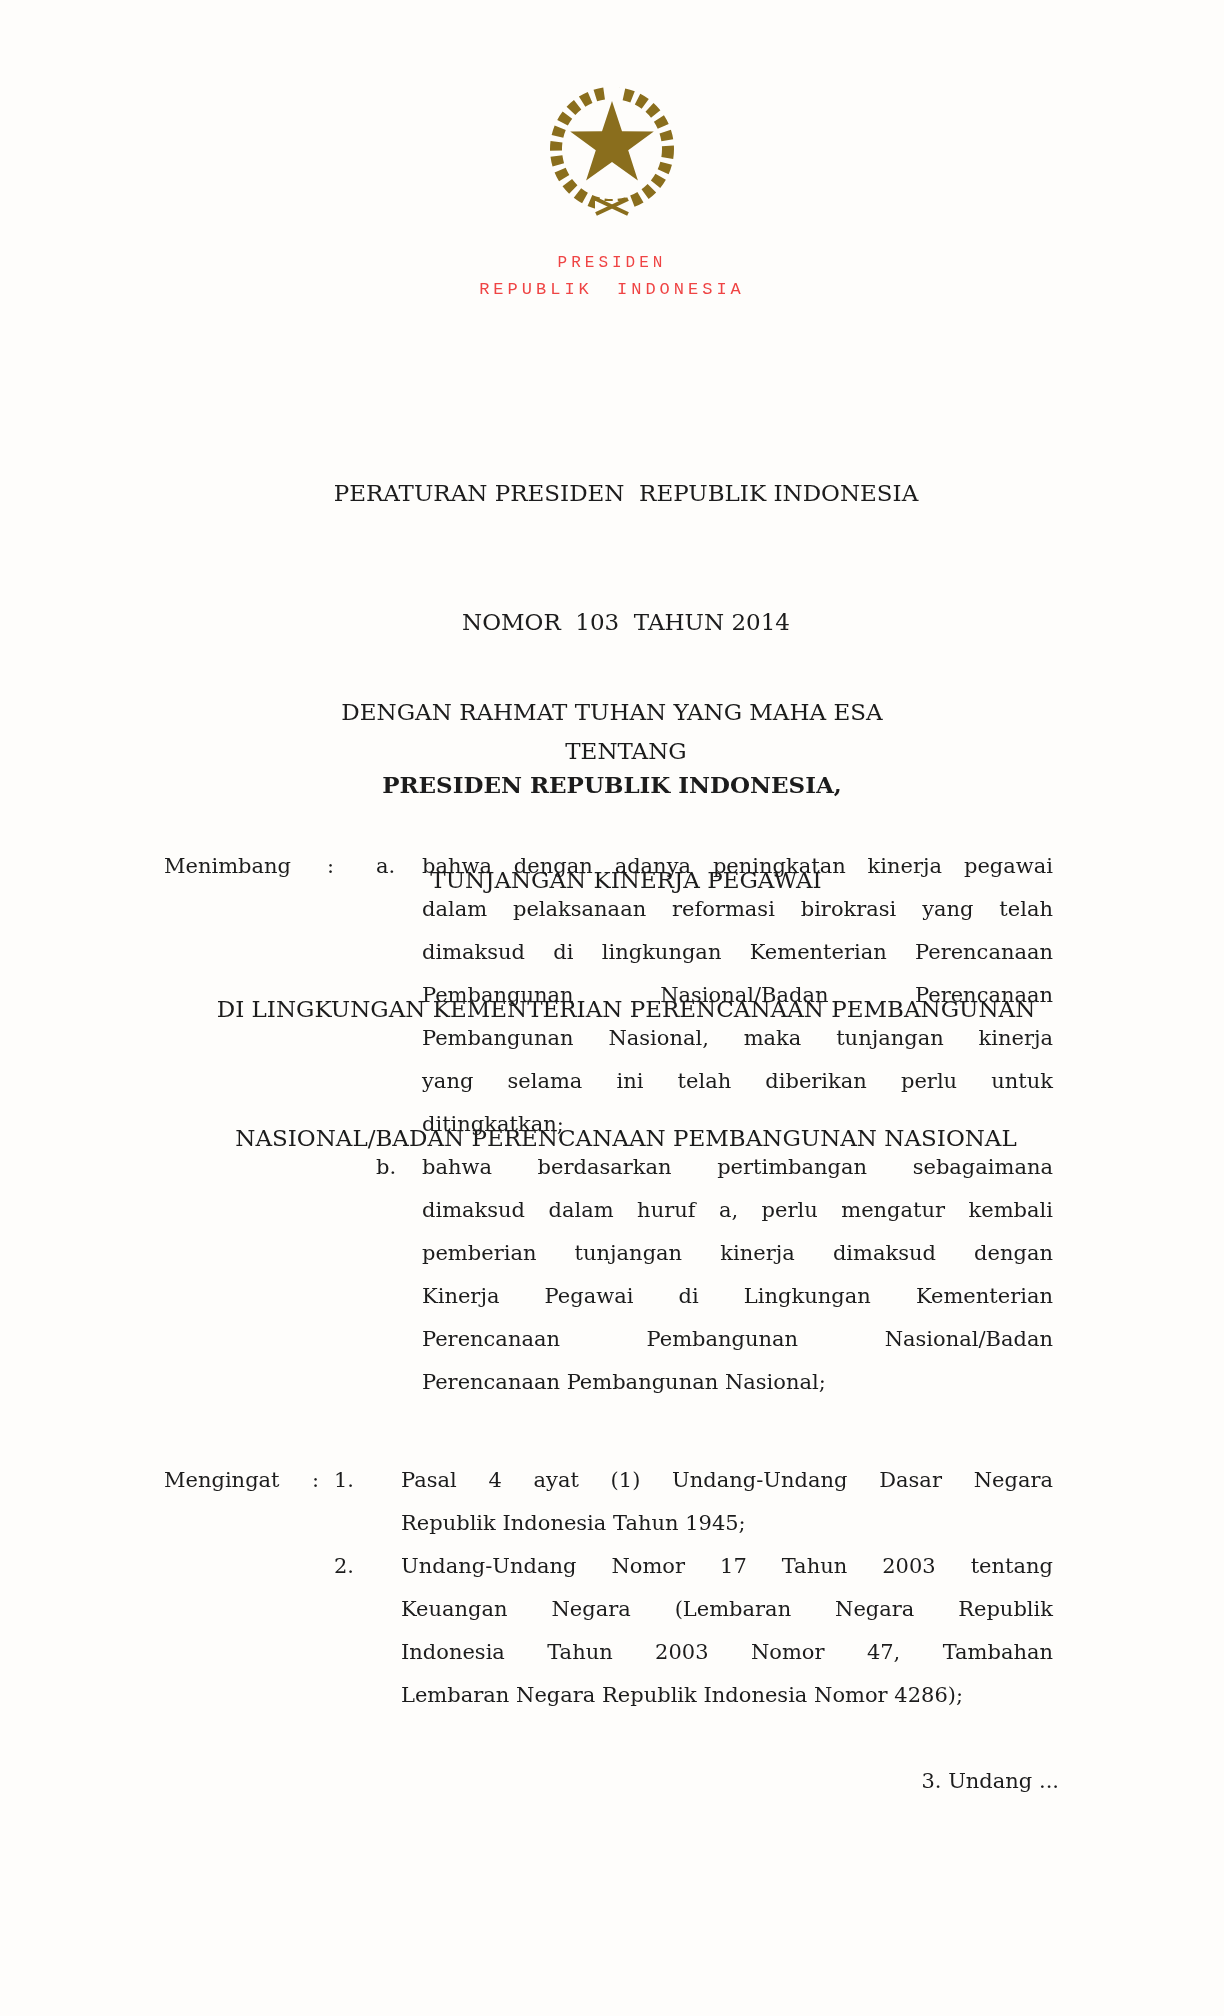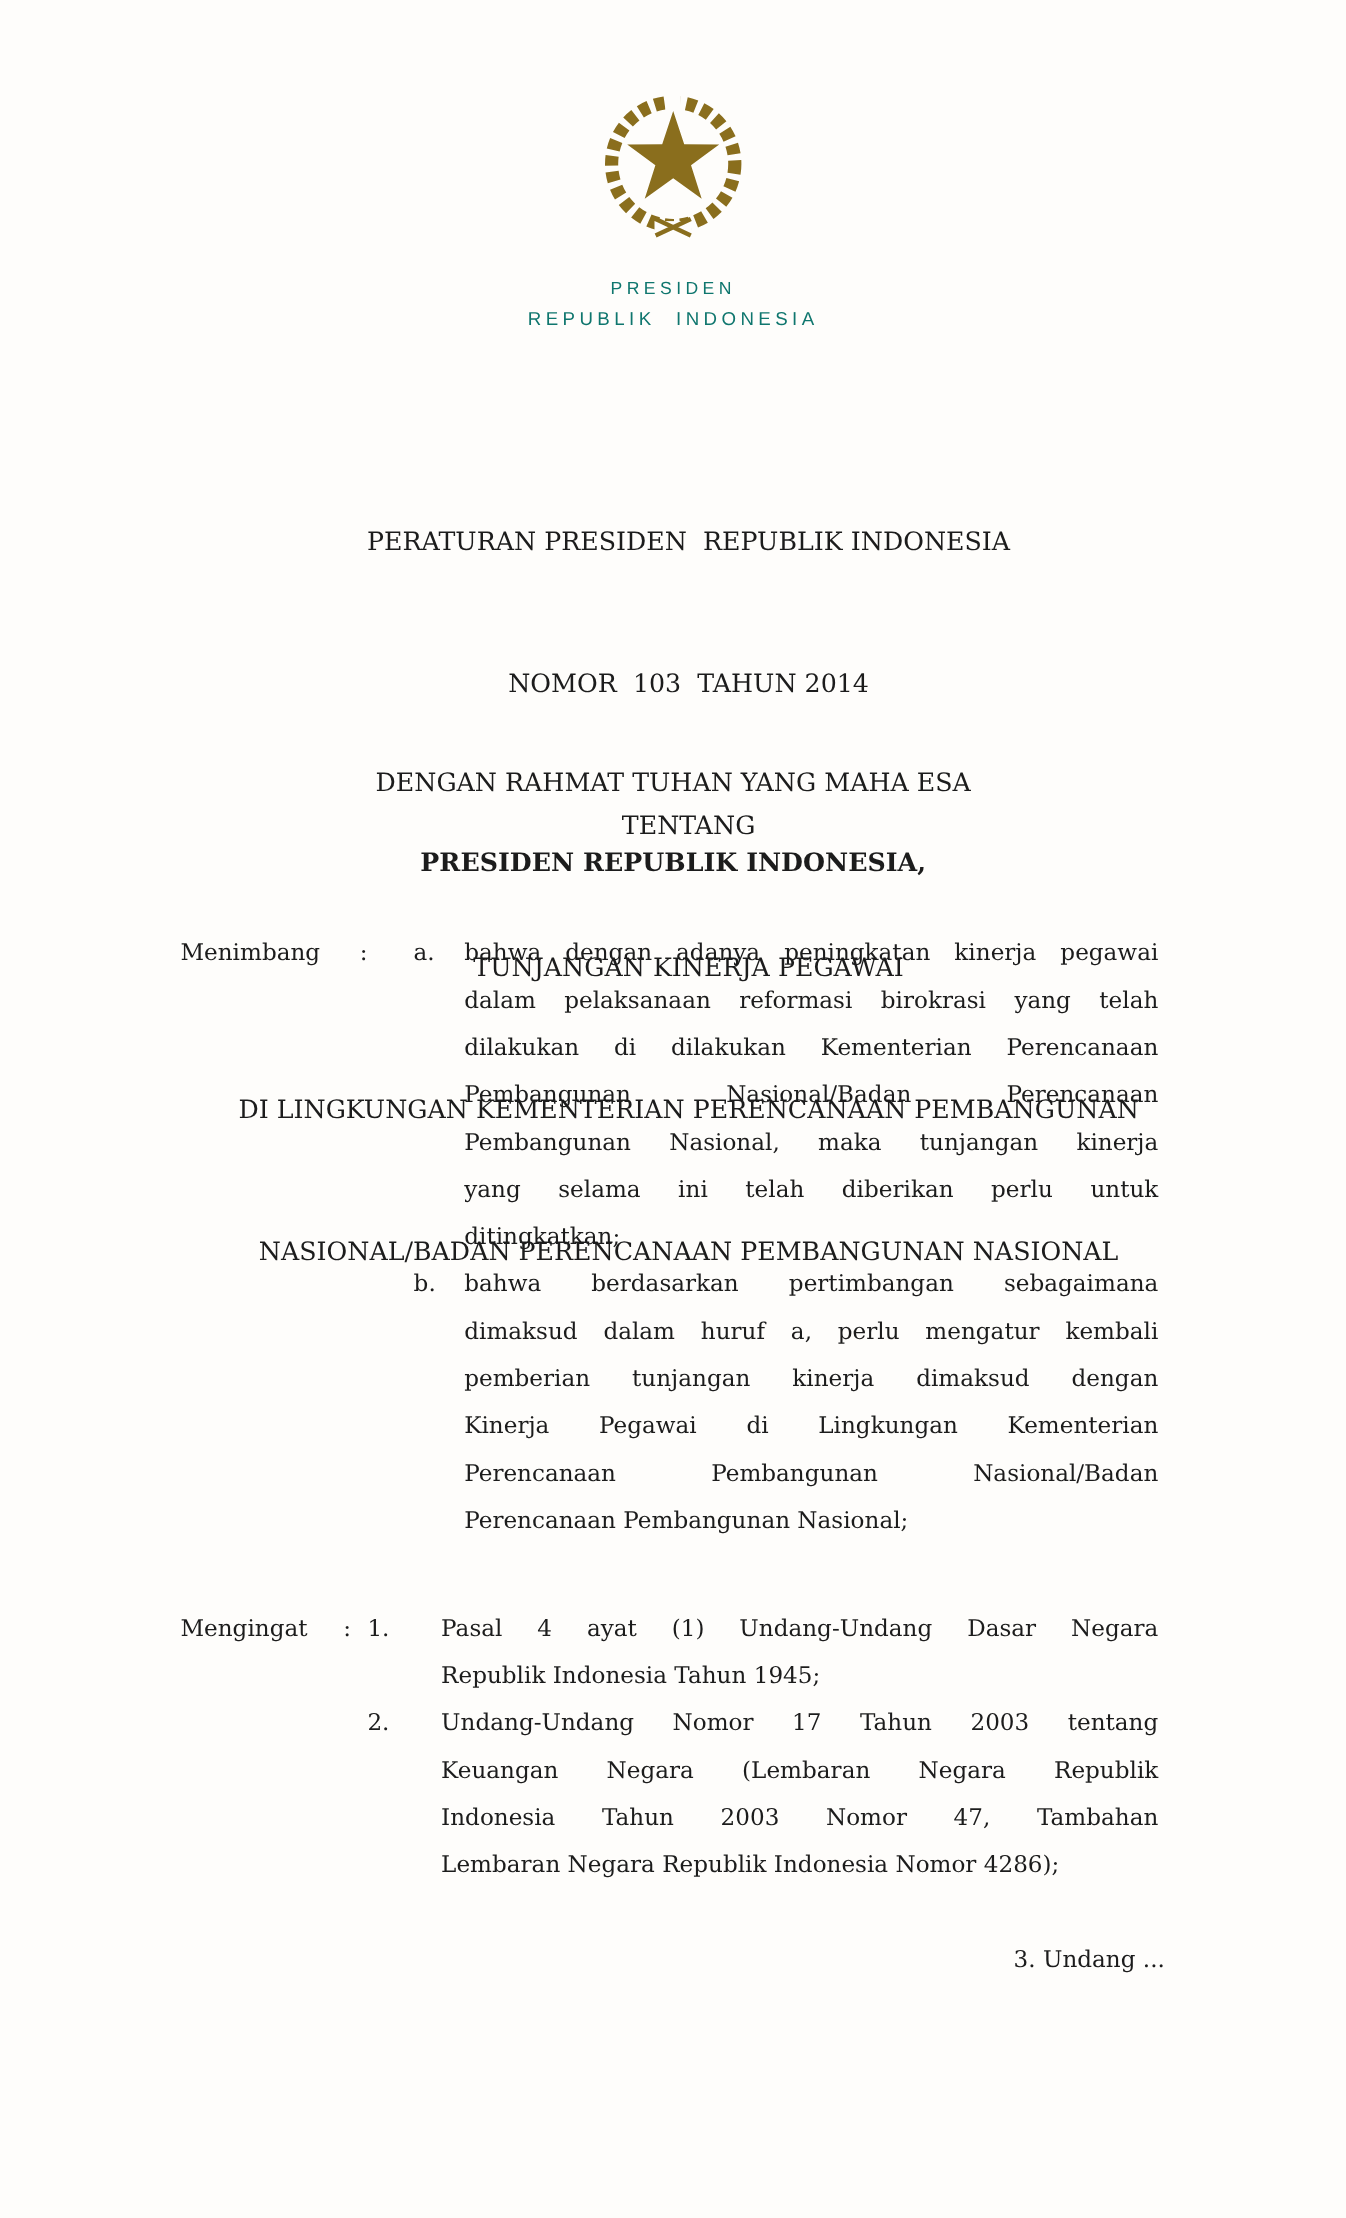--- a/index.html
+++ b/index.html
@@ -13,7 +13,7 @@
   
   .brand{
     position:absolute;top:250px;left:0;width:100%;text-align:center;
-    font-family:Liberation Sans, sans-serif;color:#0f766e;
+    font-family:Liberation Mono, monospace;color:#ef4444;
   }
   .brand-line1{font-size:16px;letter-spacing:4px;line-height:26px;}
   .brand-line2{font-size:17px;letter-spacing:4px;word-spacing:10px;line-height:28px;}

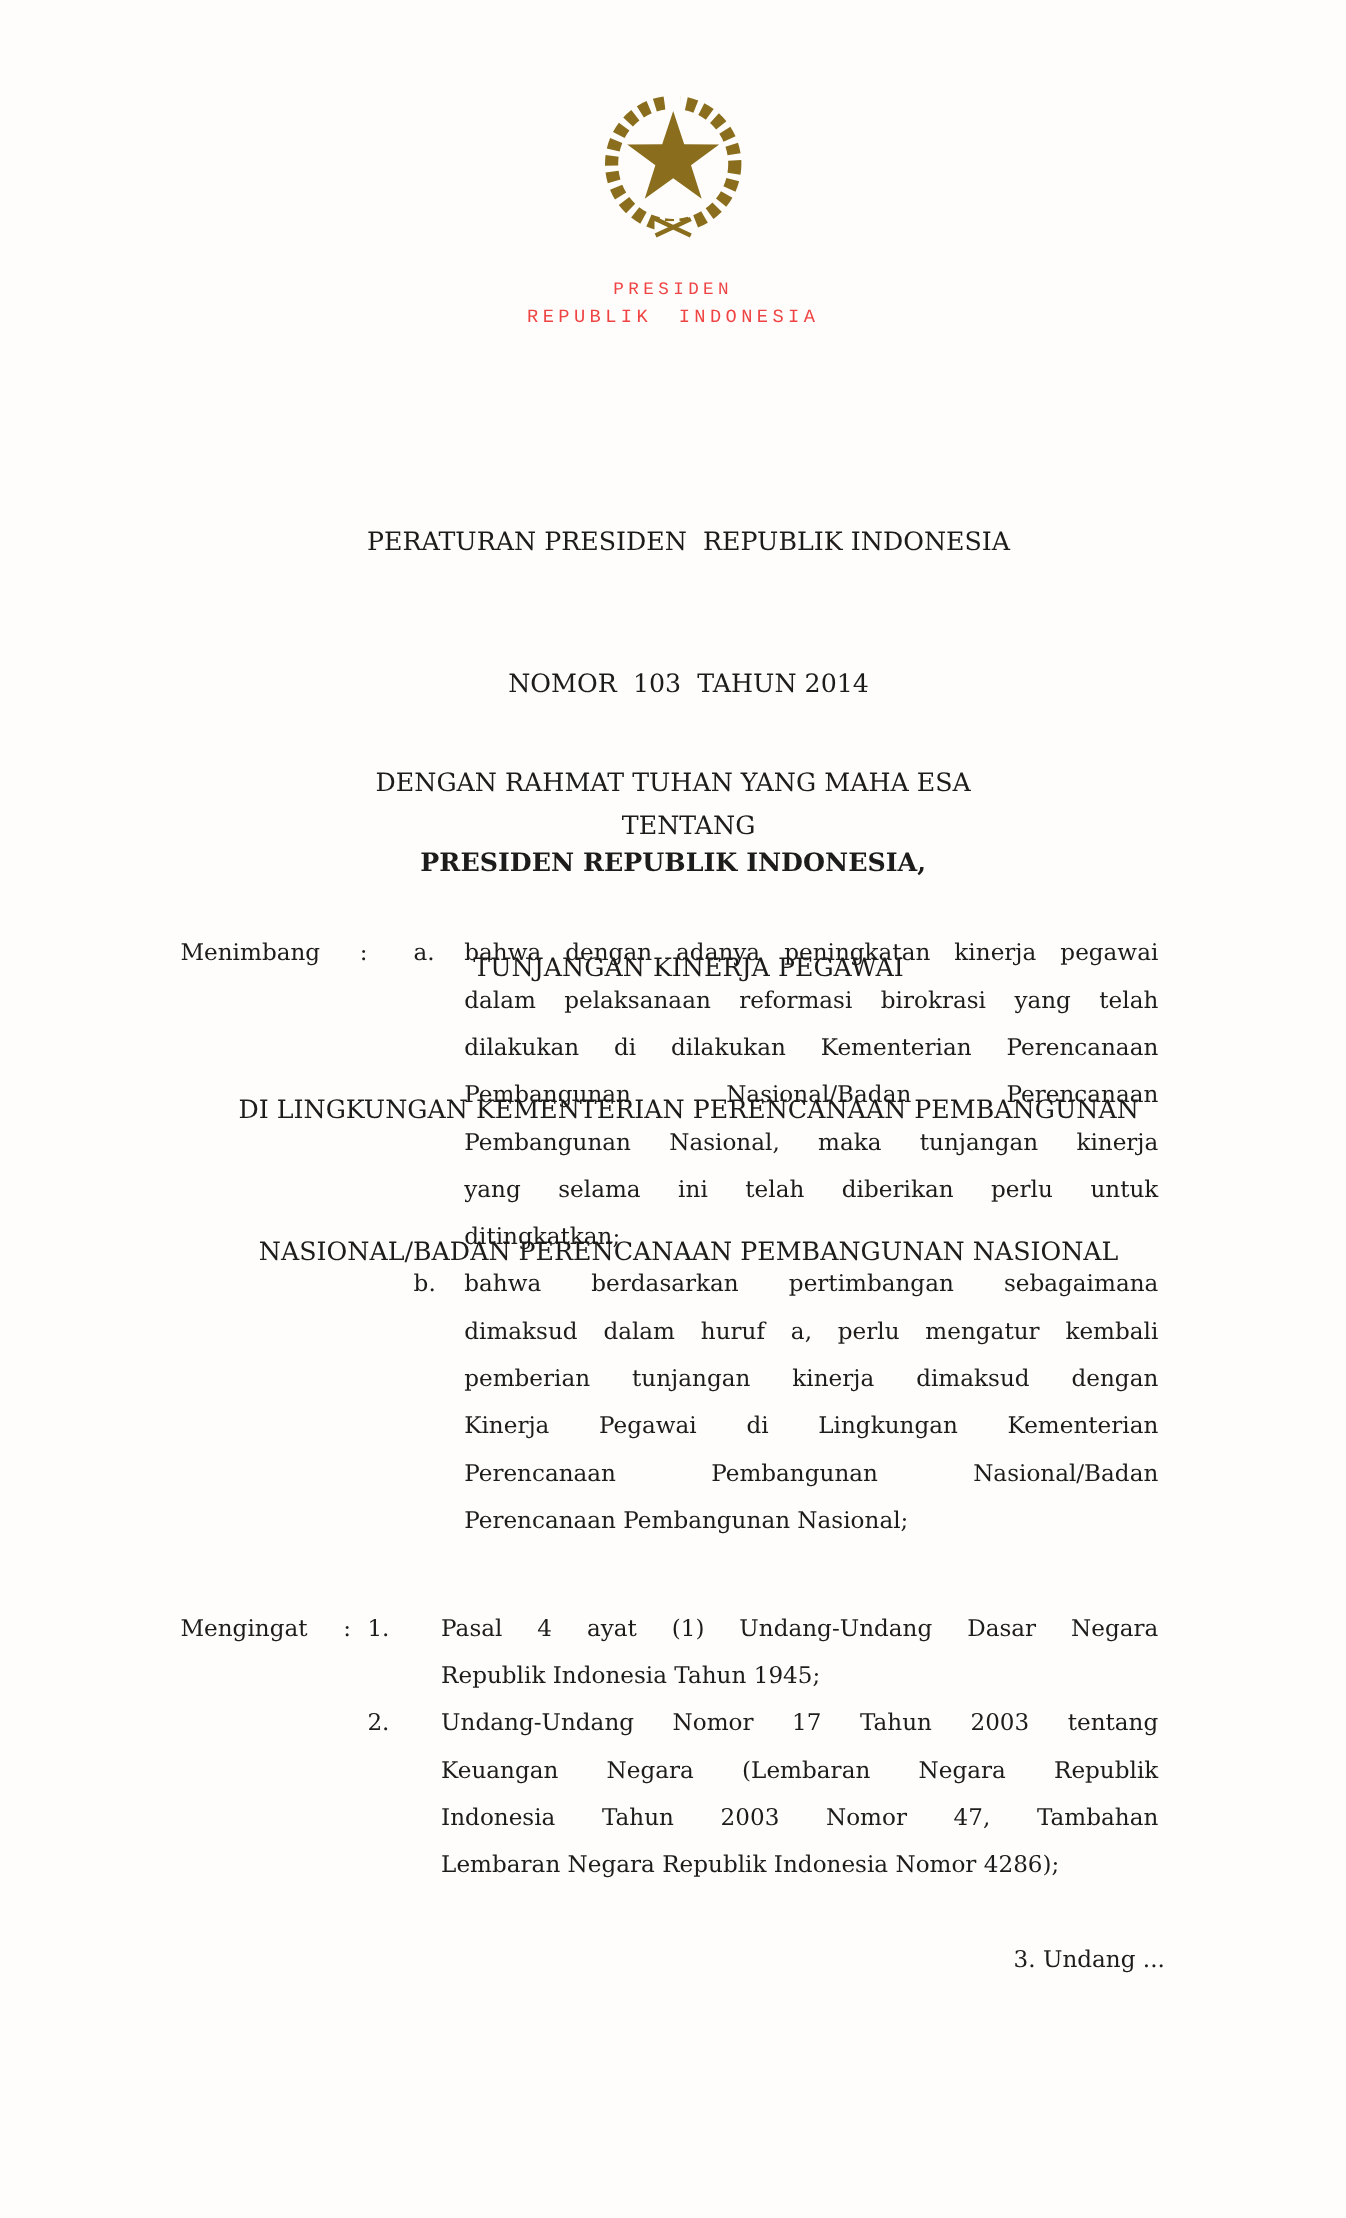--- a/index.html
+++ b/index.html
@@ -91,7 +91,7 @@
         <div class="lines">
           <div class="tline j">bahwa dengan adanya peningkatan kinerja pegawai</div>
           <div class="tline j">dalam pelaksanaan reformasi birokrasi yang telah</div>
-          <div class="tline j">dilakukan di dilakukan Kementerian Perencanaan</div>
+          <div class="tline j">dimaksud di lingkungan Kementerian Perencanaan</div>
           <div class="tline j">Pembangunan Nasional/Badan Perencanaan</div>
           <div class="tline j">Pembangunan Nasional, maka tunjangan kinerja</div>
           <div class="tline j">yang selama ini telah diberikan perlu untuk</div>

